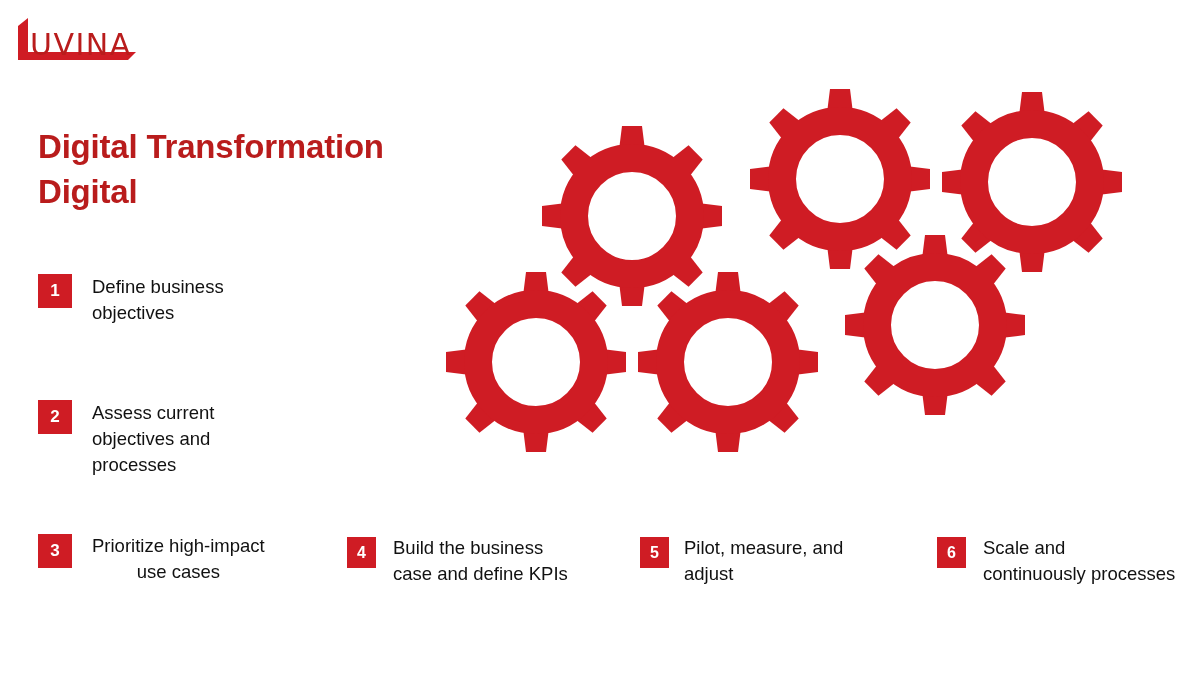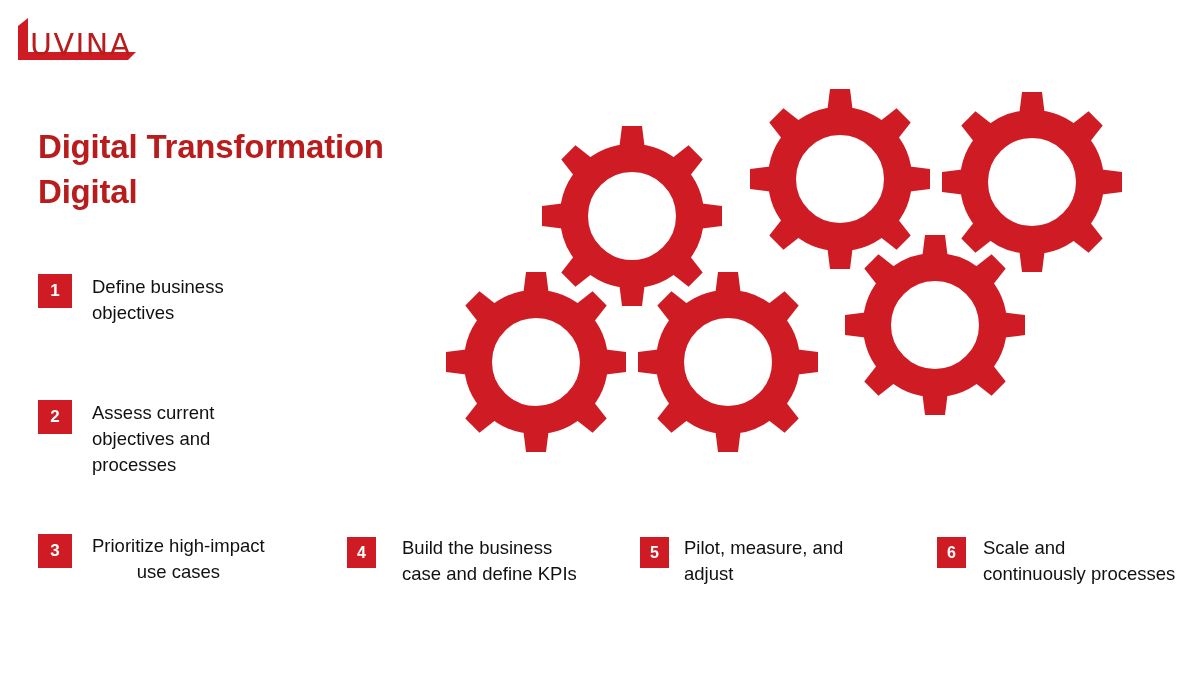--- a/index.html
+++ b/index.html
@@ -120,7 +120,7 @@
 
 <div class="step" style="left:347px; top:537px;">
   <div class="badge sm">4</div>
-  <div class="step-text" style="margin-left:26px; margin-top:-2px;">
+  <div class="step-text" style="margin-left:17px; margin-top:-2px;">
     <span>Build the business</span><br>
     <span>case and define KPIs</span>
   </div>

